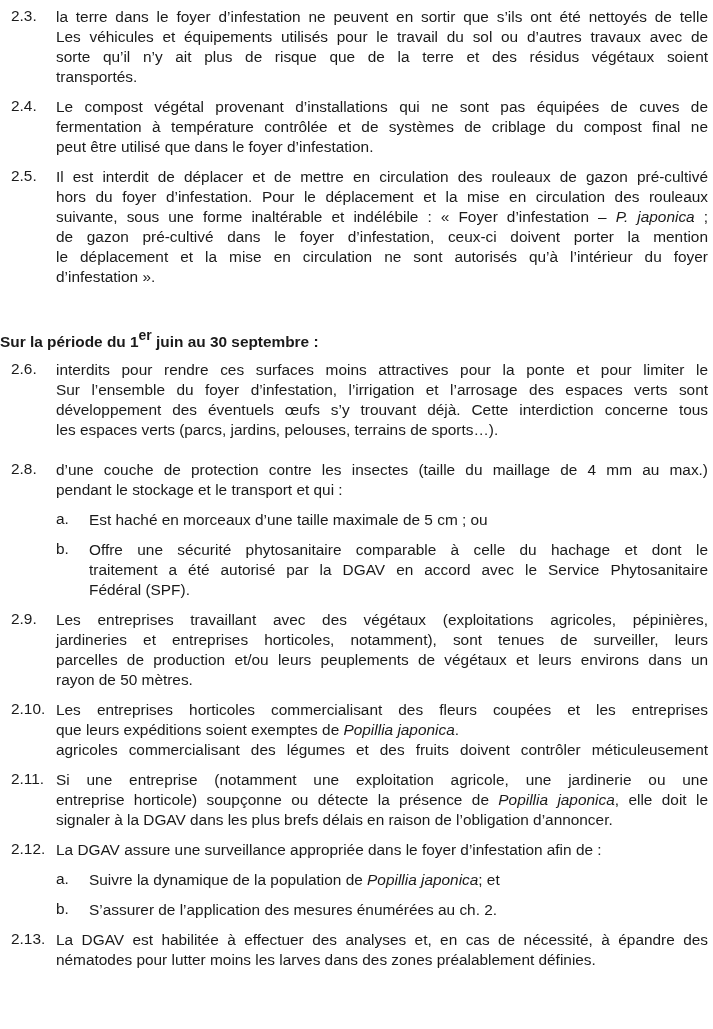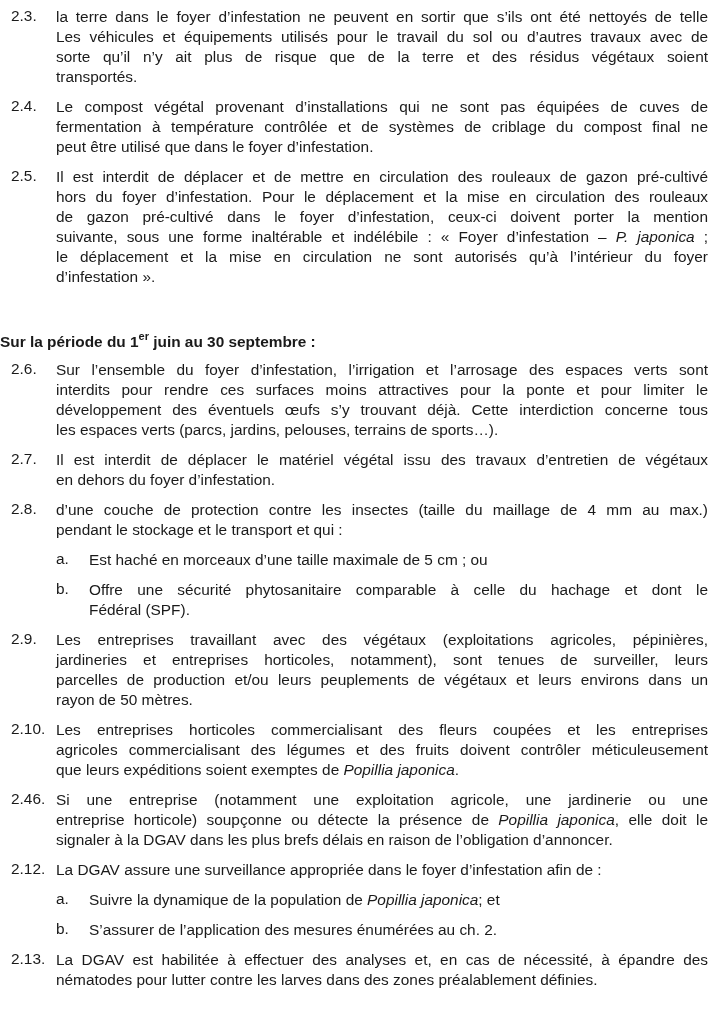--- a/index.html
+++ b/index.html
@@ -44,8 +44,8 @@
     <span class="num">2.5.</span>
     <span class="line">Il est interdit de déplacer et de mettre en circulation des rouleaux de gazon pré-cultivé</span>
     <span class="line">hors du foyer d’infestation. Pour le déplacement et la mise en circulation des rouleaux</span>
+    <span class="line"><span>suivante, sous une forme inaltérable et indélébile : « Foyer d’infestation – </span><i>P. japonica</i><span> ;</span></span>
     <span class="line">de gazon pré-cultivé dans le foyer d’infestation, ceux-ci doivent porter la mention</span>
-    <span class="line"><span>suivante, sous une forme inaltérable et indélébile : « Foyer d’infestation – </span><i>P. japonica</i><span> ;</span></span>
     <span class="line">le déplacement et la mise en circulation ne sont autorisés qu’à l’intérieur du foyer</span>
     <span class="line last">d’infestation ».</span>
   </div>

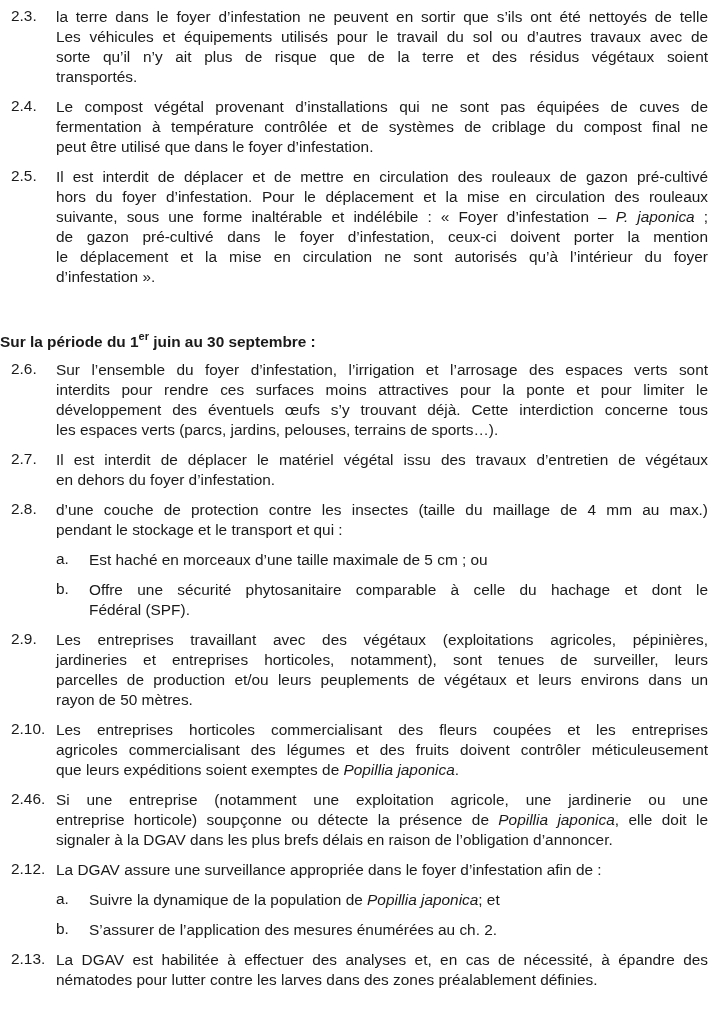--- a/index.html
+++ b/index.html
@@ -14,7 +14,7 @@
   .line.last { text-align-last: left; }
   .gap { height: 10px; }
   .heading { margin-left: 0; font-weight: bold; height: 20px; line-height: 20px; }
-  sup { font-size: 11px; line-height: 0; position: relative; top: -1px; }
+  sup { font-size: 14px; line-height: 0; position: relative; top: -1px; }
   i { font-style: italic; }
 </style>
 </head>

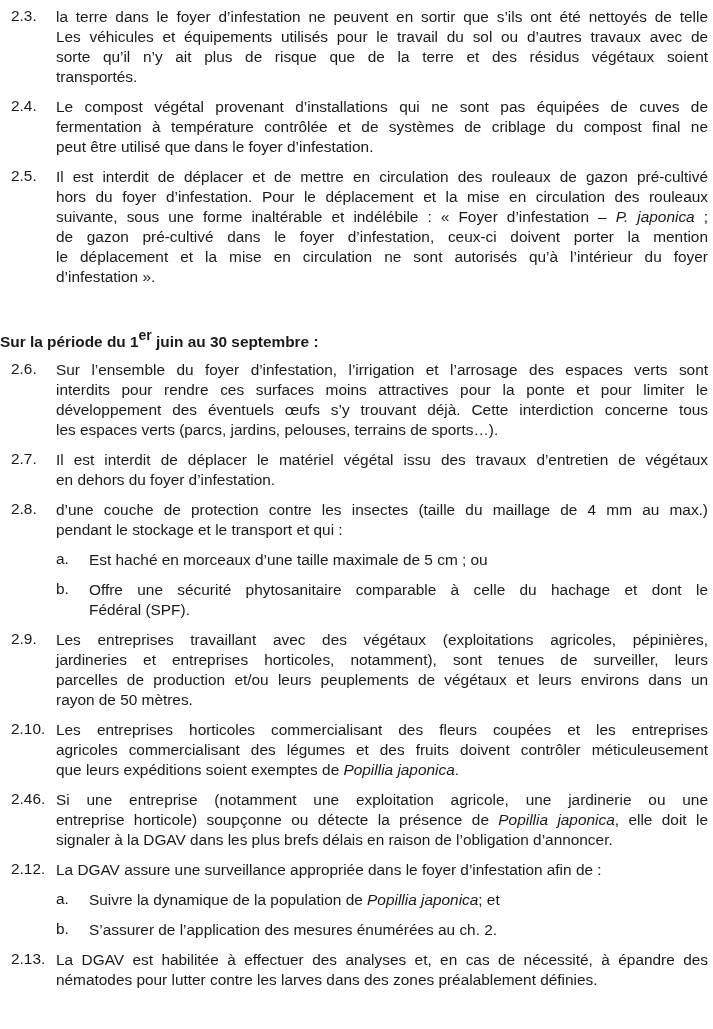--- a/index.html
+++ b/index.html
@@ -57,8 +57,8 @@
 
   <div class="item">
     <span class="num">2.6.</span>
+    <span class="line">interdits pour rendre ces surfaces moins attractives pour la ponte et pour limiter le</span>
     <span class="line">Sur l’ensemble du foyer d’infestation, l’irrigation et l’arrosage des espaces verts sont</span>
-    <span class="line">interdits pour rendre ces surfaces moins attractives pour la ponte et pour limiter le</span>
     <span class="line">développement des éventuels œufs s’y trouvant déjà. Cette interdiction concerne tous</span>
     <span class="line last">les espaces verts (parcs, jardins, pelouses, terrains de sports…).</span>
   </div>

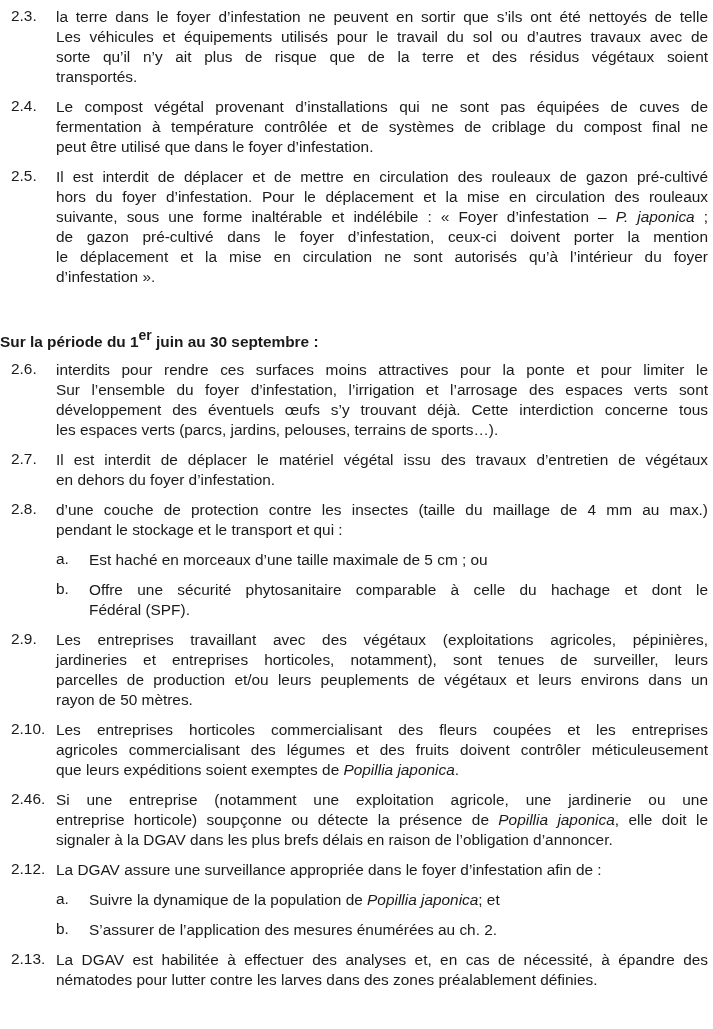--- a/index.html
+++ b/index.html
@@ -64,11 +64,6 @@
   </div>
   <div class="gap"></div>
 
-  <div class="item">
-    <span class="num">2.7.</span>
-    <span class="line">Il est interdit de déplacer le matériel végétal issu des travaux d’entretien de végétaux</span>
-    <span class="line last">en dehors du foyer d’infestation.</span>
-  </div>
   <div class="gap"></div>
 
   <div class="item">

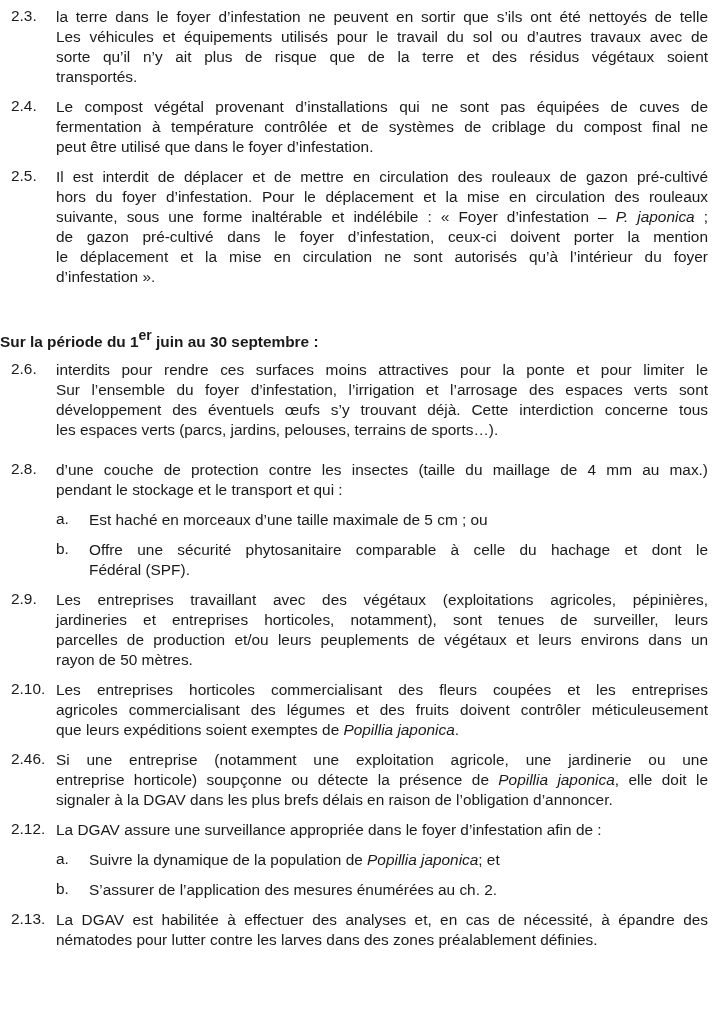--- a/index.html
+++ b/index.html
@@ -80,6 +80,7 @@
   <div class="sub">
     <span class="num">b.</span>
     <span class="line">Offre une sécurité phytosanitaire comparable à celle du hachage et dont le</span>
+    <span class="line">traitement a été autorisé par la DGAV en accord avec le Service Phytosanitaire</span>
     <span class="line last">Fédéral (SPF).</span>
   </div>
   <div class="gap"></div>

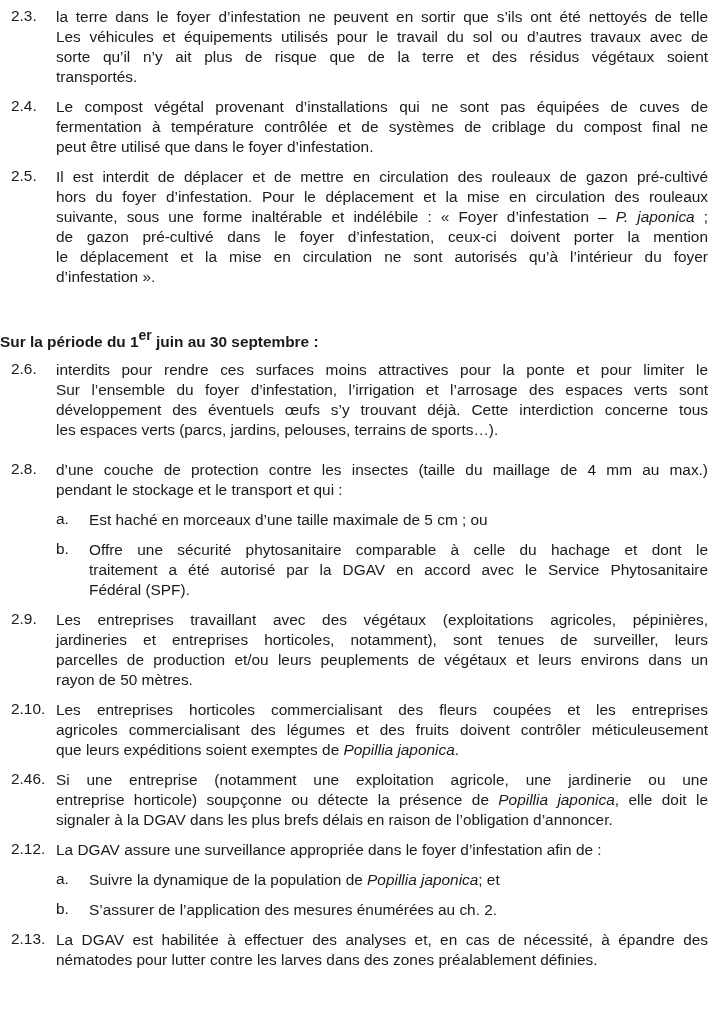--- a/index.html
+++ b/index.html
@@ -97,8 +97,8 @@
   <div class="item">
     <span class="num">2.10.</span>
     <span class="line">Les entreprises horticoles commercialisant des fleurs coupées et les entreprises</span>
+    <span class="line last"><span>que leurs expéditions soient exemptes de </span><i>Popillia japonica</i><span>.</span></span>
     <span class="line">agricoles commercialisant des légumes et des fruits doivent contrôler méticuleusement</span>
-    <span class="line last"><span>que leurs expéditions soient exemptes de </span><i>Popillia japonica</i><span>.</span></span>
   </div>
   <div class="gap"></div>
 

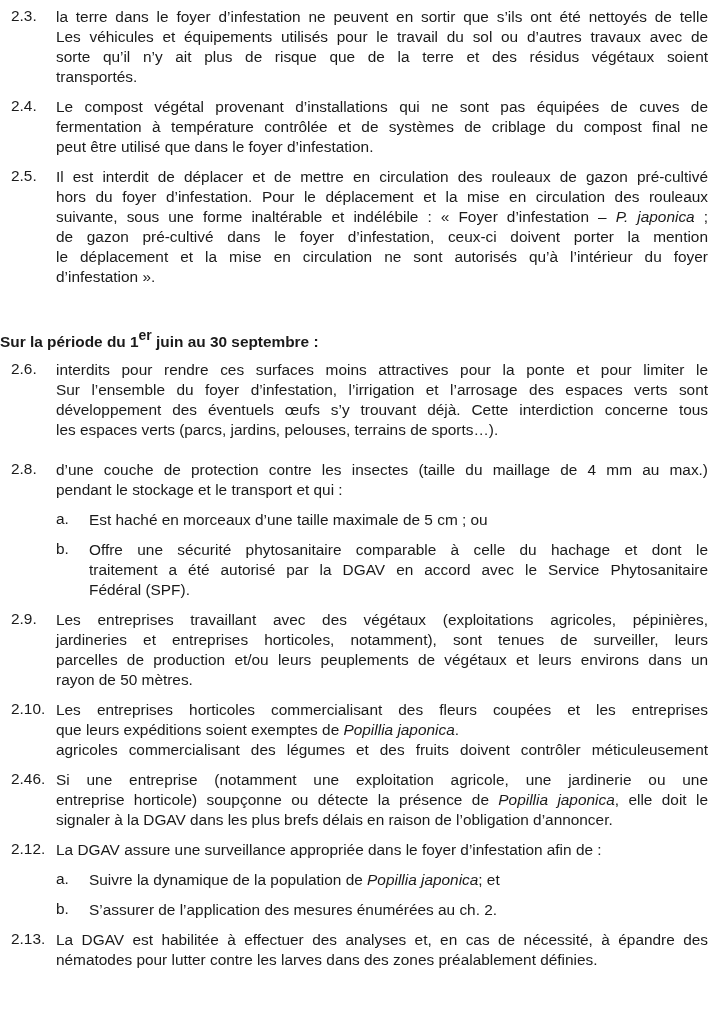--- a/index.html
+++ b/index.html
@@ -103,7 +103,7 @@
   <div class="gap"></div>
 
   <div class="item">
-    <span class="num">2.46.</span>
+    <span class="num">2.11.</span>
     <span class="line">Si une entreprise (notamment une exploitation agricole, une jardinerie ou une</span>
     <span class="line"><span>entreprise horticole) soupçonne ou détecte la présence de </span><i>Popillia japonica</i><span>, elle doit le</span></span>
     <span class="line last">signaler à la DGAV dans les plus brefs délais en raison de l’obligation d’annoncer.</span>

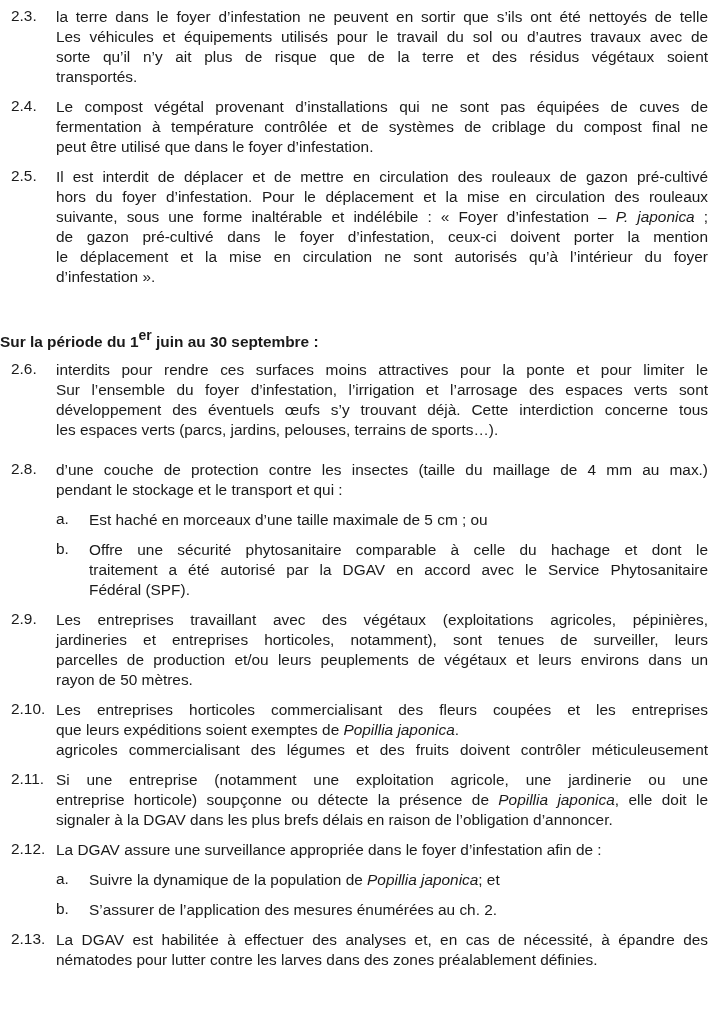--- a/index.html
+++ b/index.html
@@ -129,7 +129,7 @@
   <div class="item">
     <span class="num">2.13.</span>
     <span class="line">La DGAV est habilitée à effectuer des analyses et, en cas de nécessité, à épandre des</span>
-    <span class="line last">nématodes pour lutter contre les larves dans des zones préalablement définies.</span>
+    <span class="line last">nématodes pour lutter moins les larves dans des zones préalablement définies.</span>
   </div>
 </div>
 

